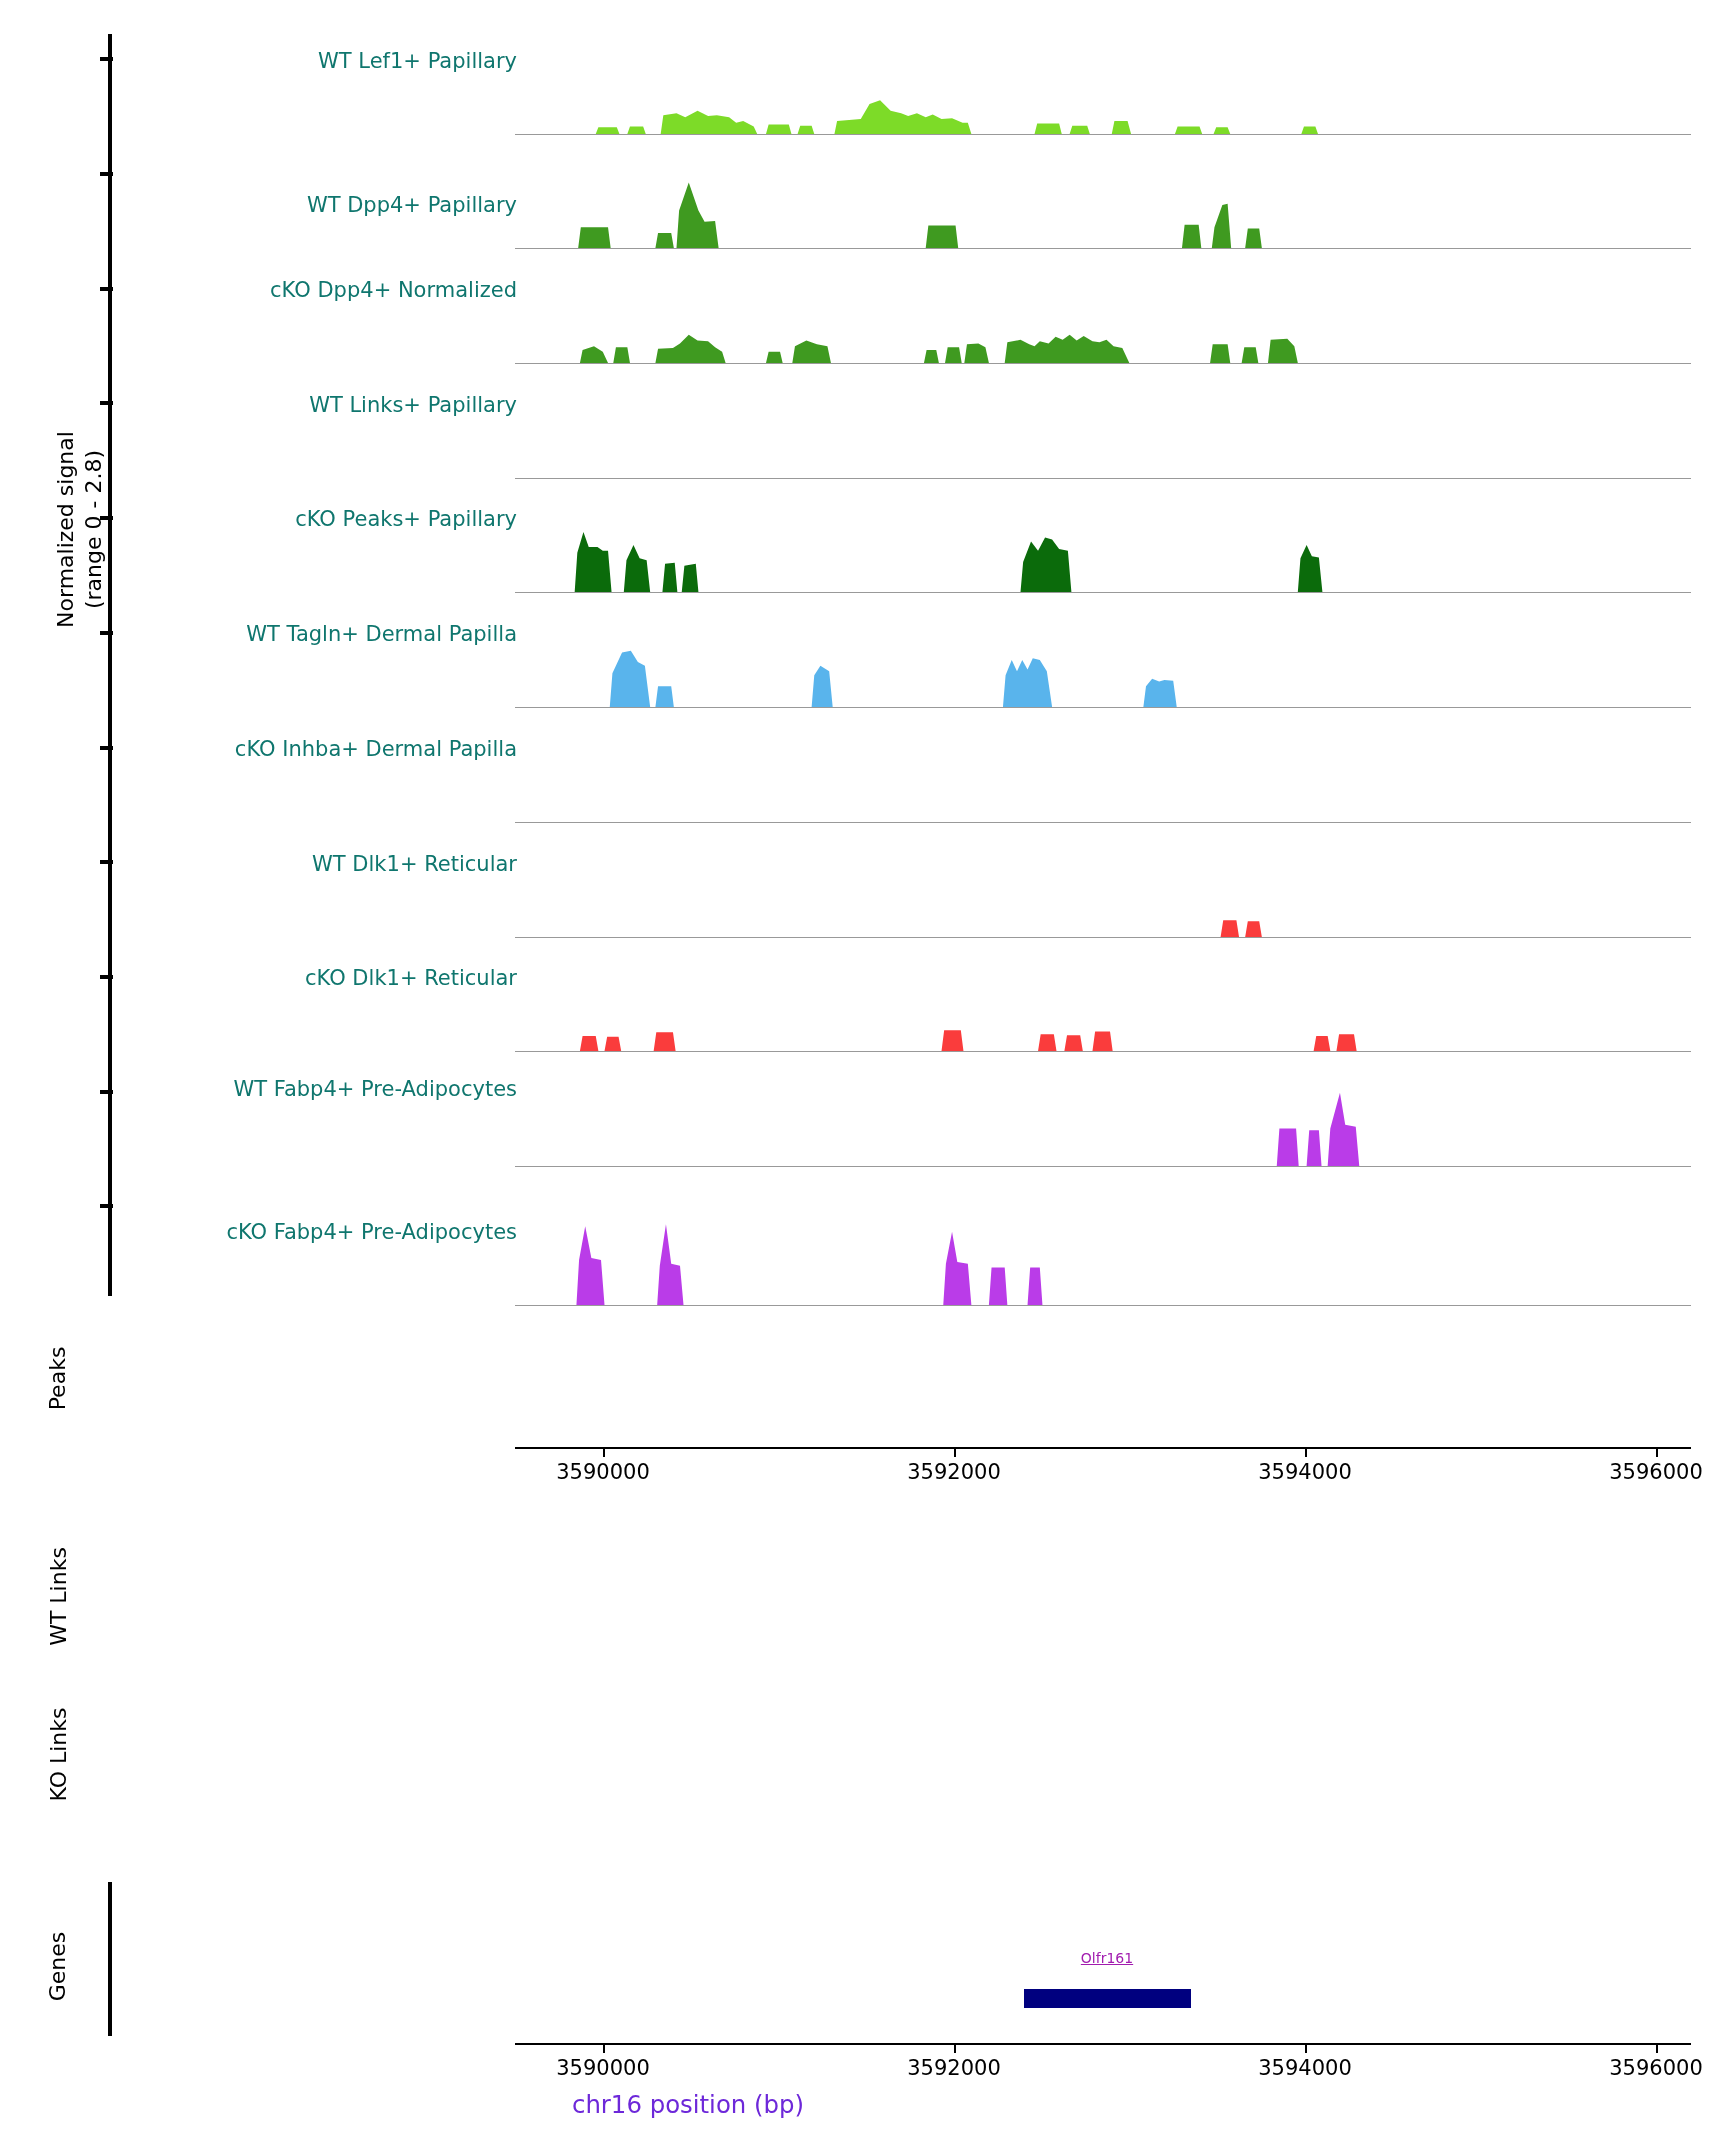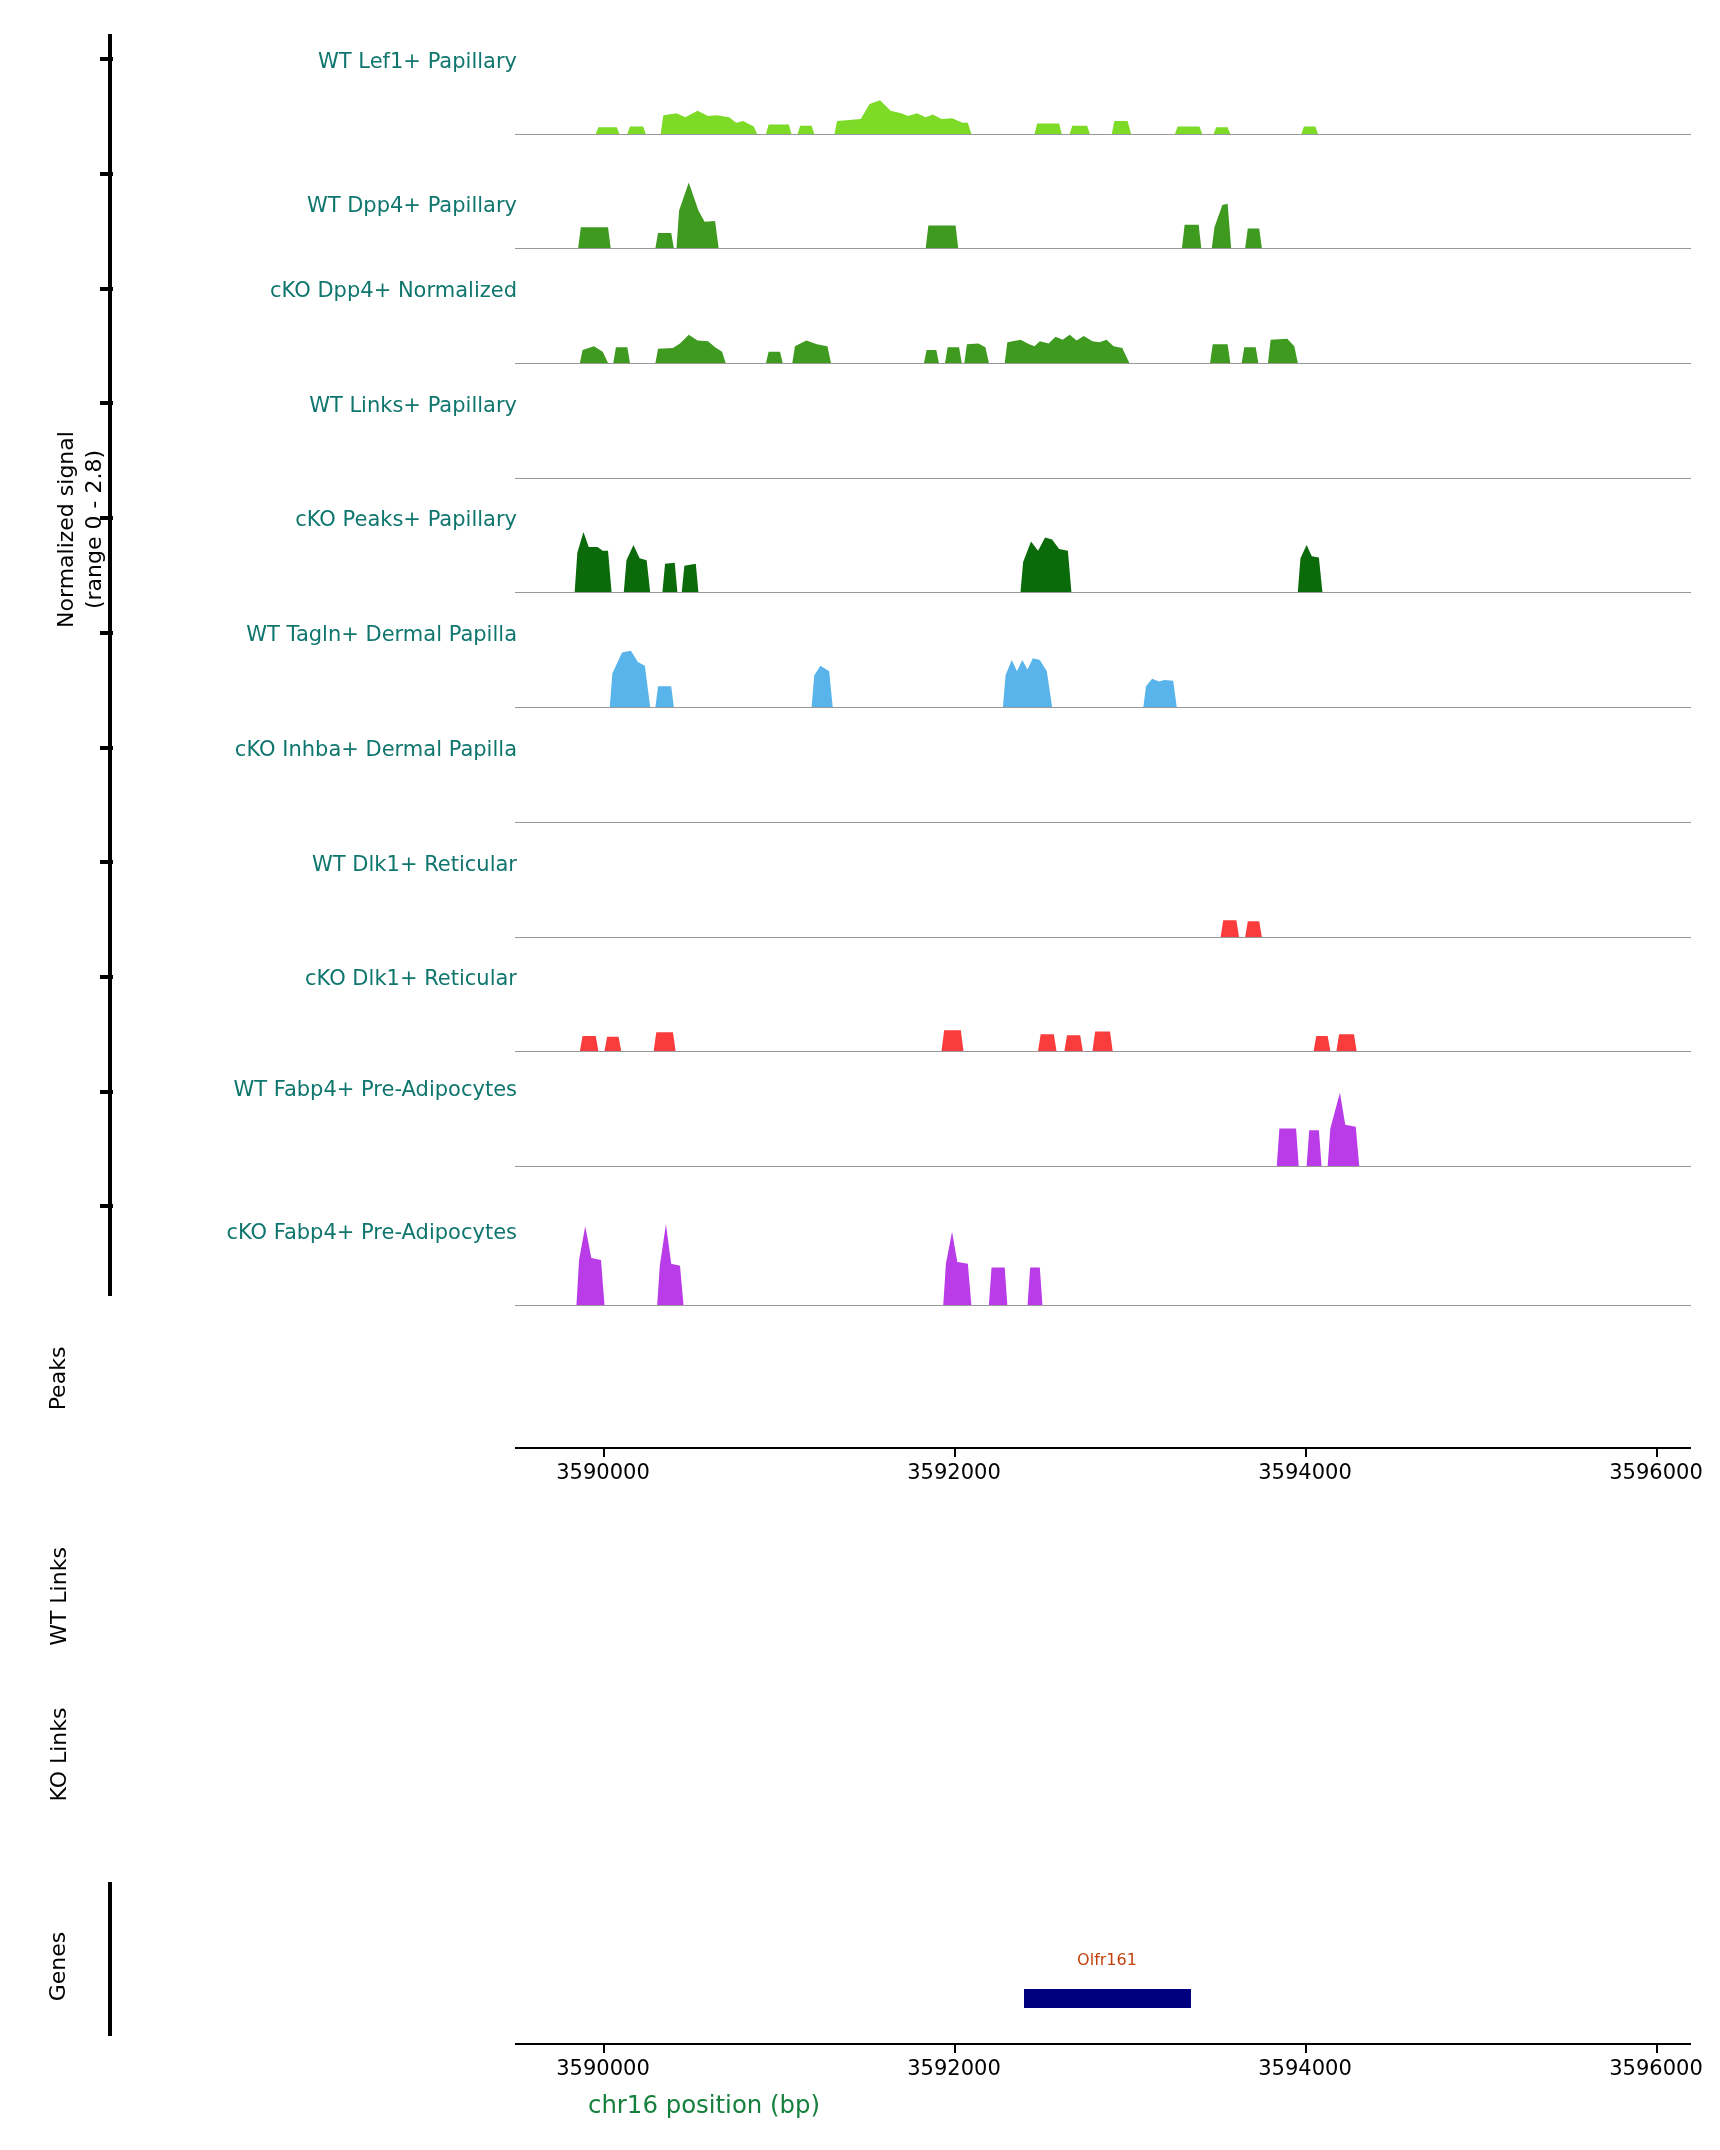--- a/index.html
+++ b/index.html
@@ -149,10 +149,11 @@
   }
   .gene-name {
     position: absolute;
-    font-size: 16px;
-    color: #c2410c;
+    font-size: 14px;
+    color: #a21caf;
     transform: translateX(-50%);
     white-space: nowrap;
+    text-decoration: underline;
   }
 </style>
 </head>

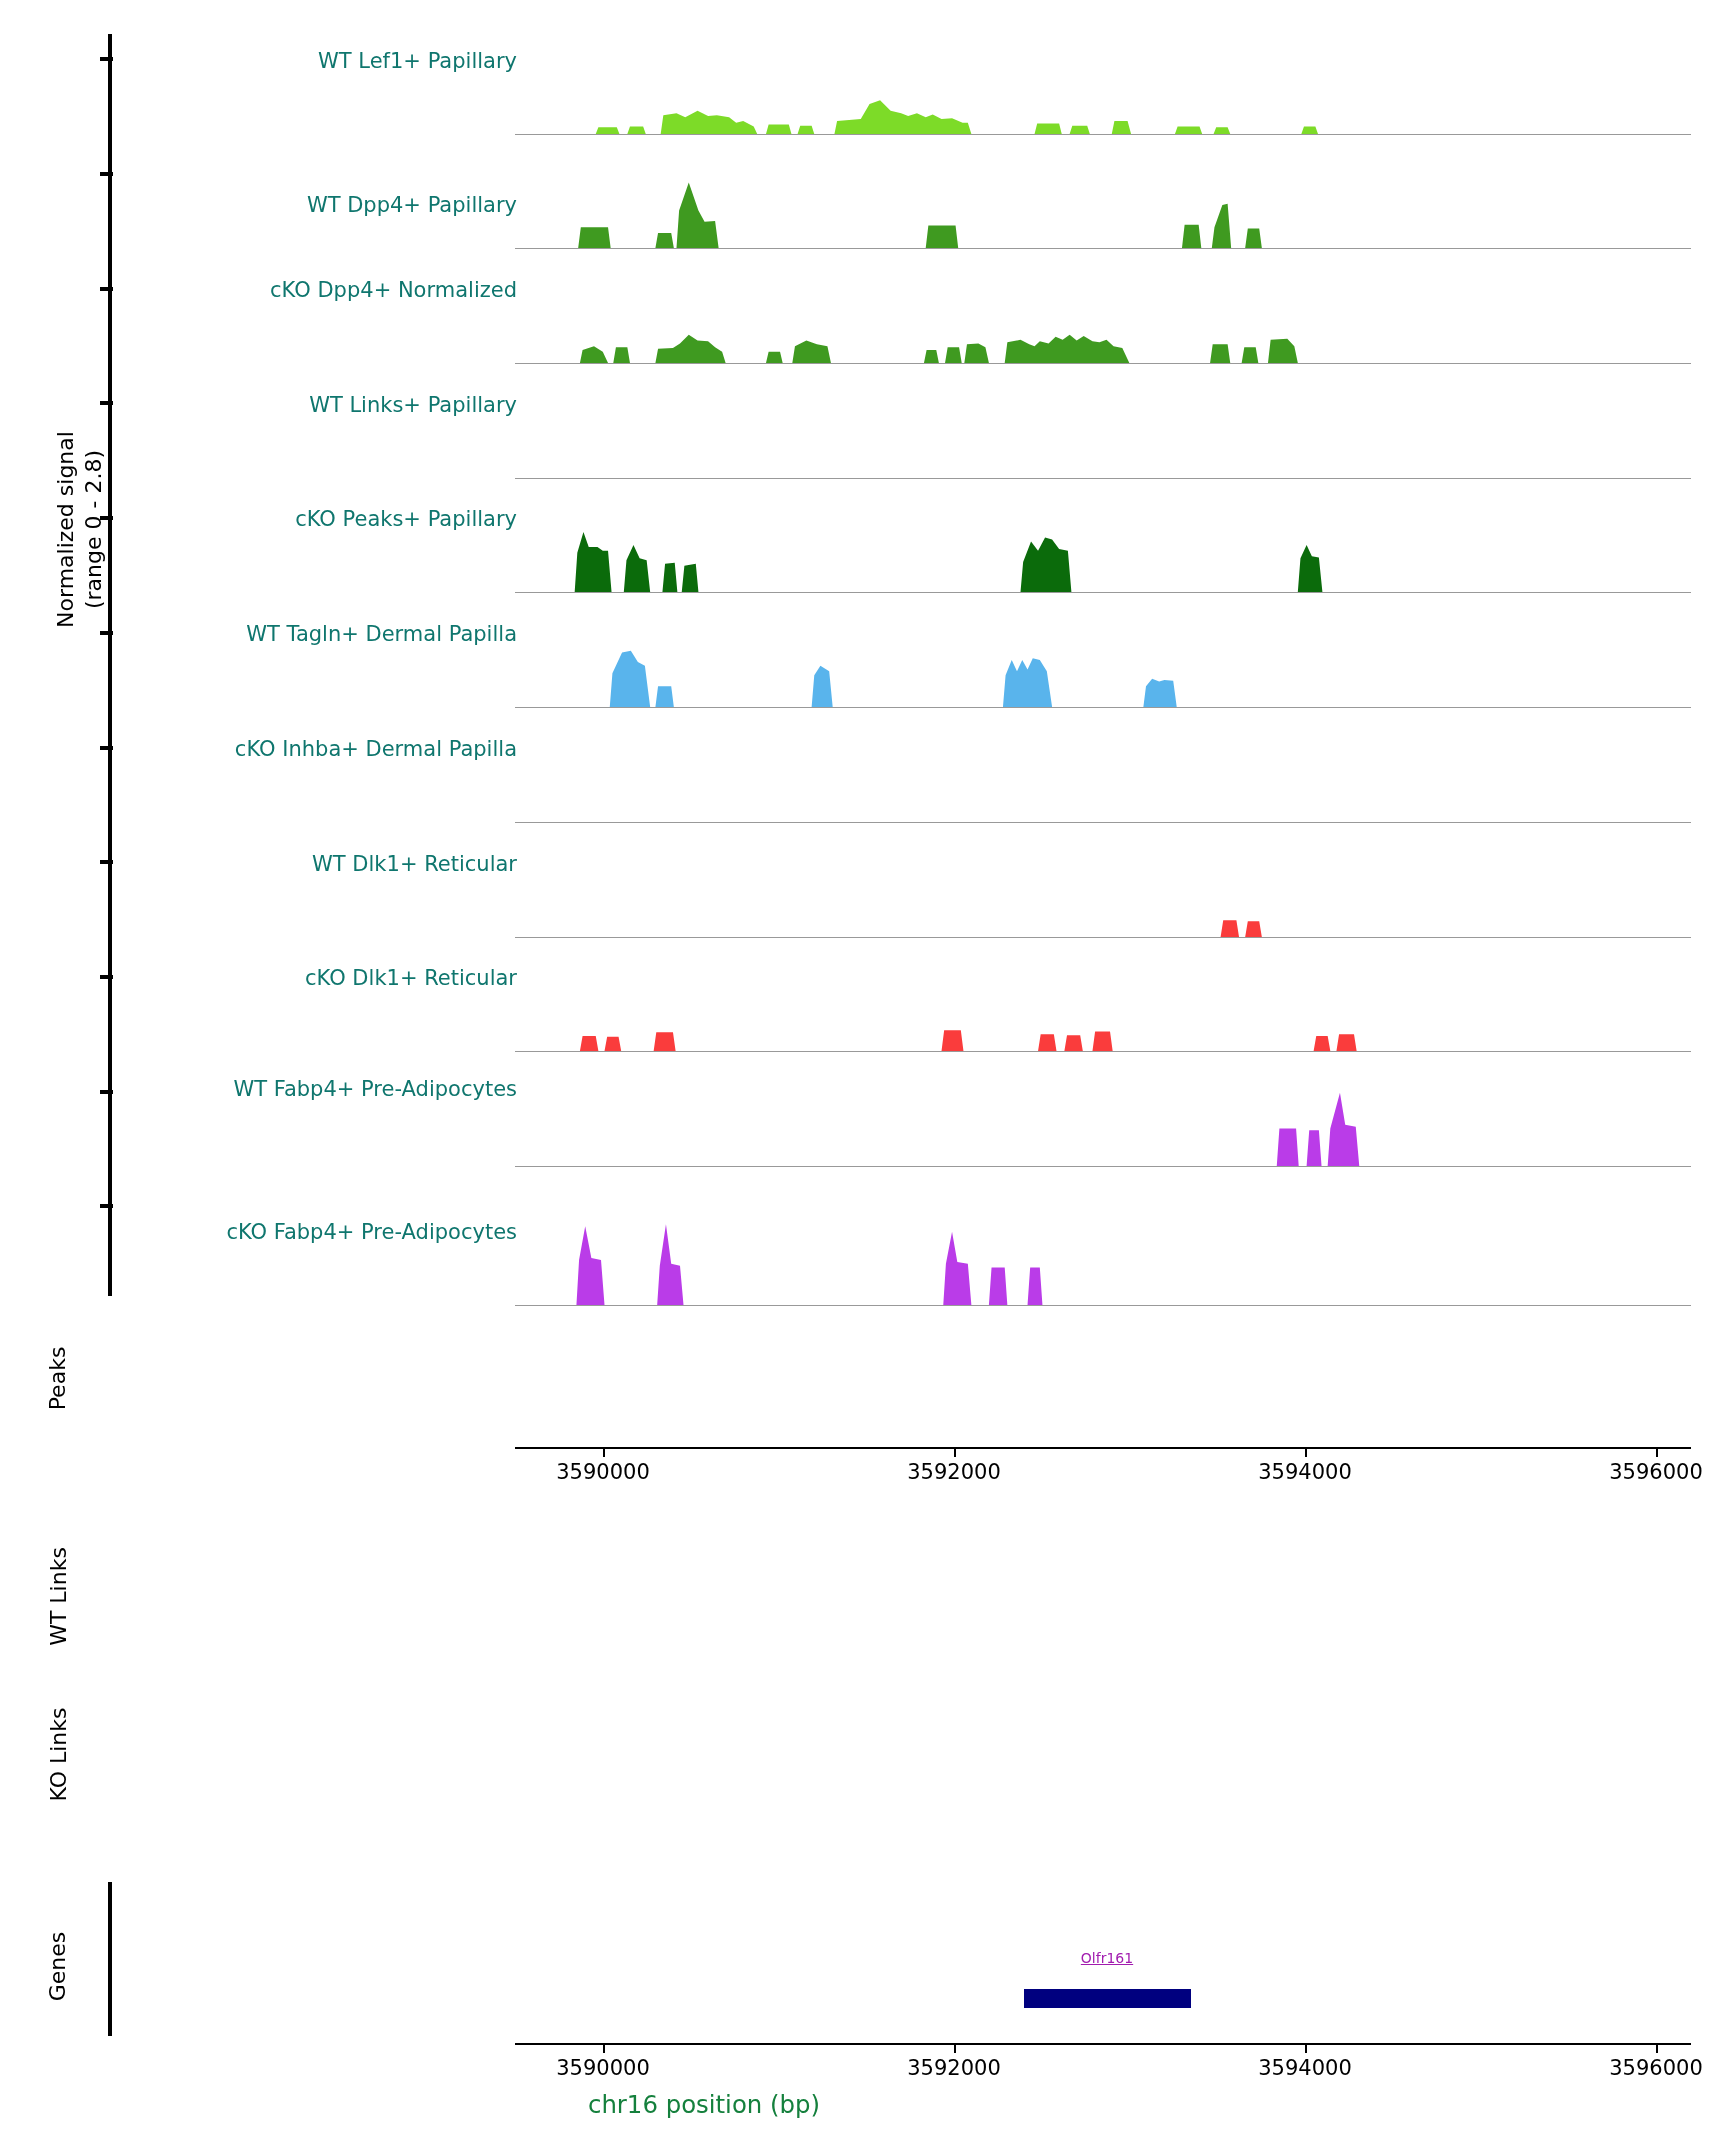--- a/index.html
+++ b/index.html
@@ -132,8 +132,7 @@
     width: 1376px;
     text-align: center;
     font-size: 24.4px;
-    color: #15803d;
-    margin-left: 16px;
+    color: #6d28d9;
   }
 
   

